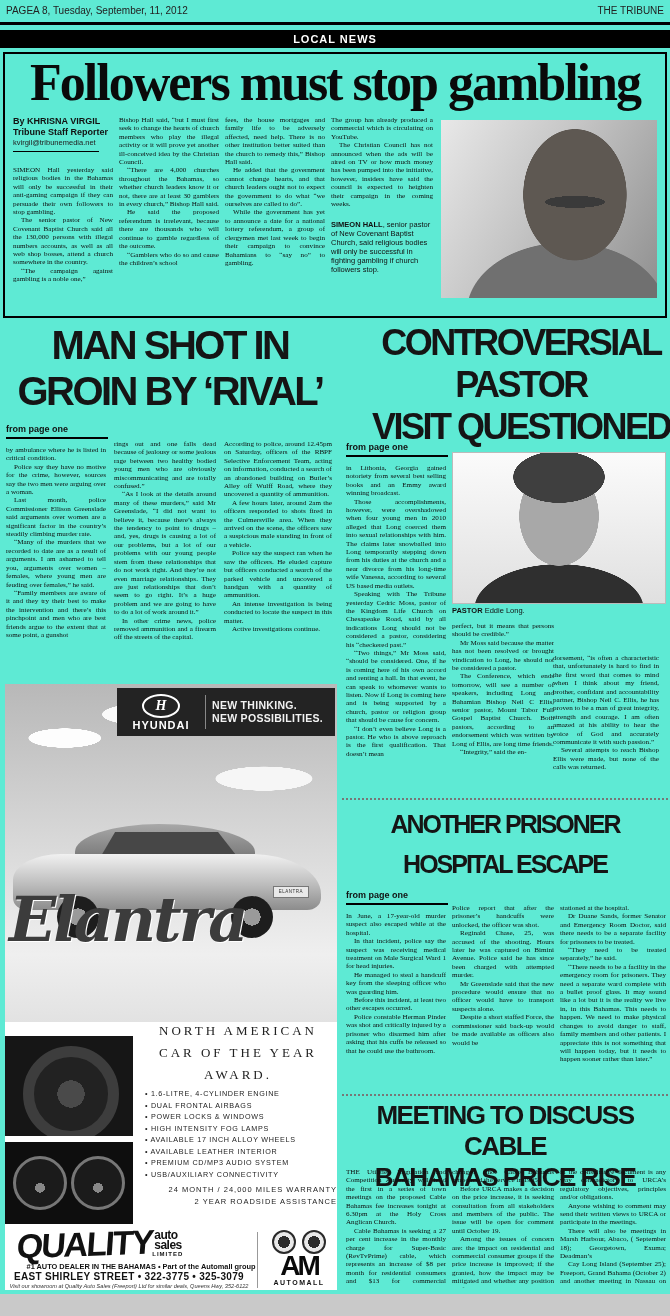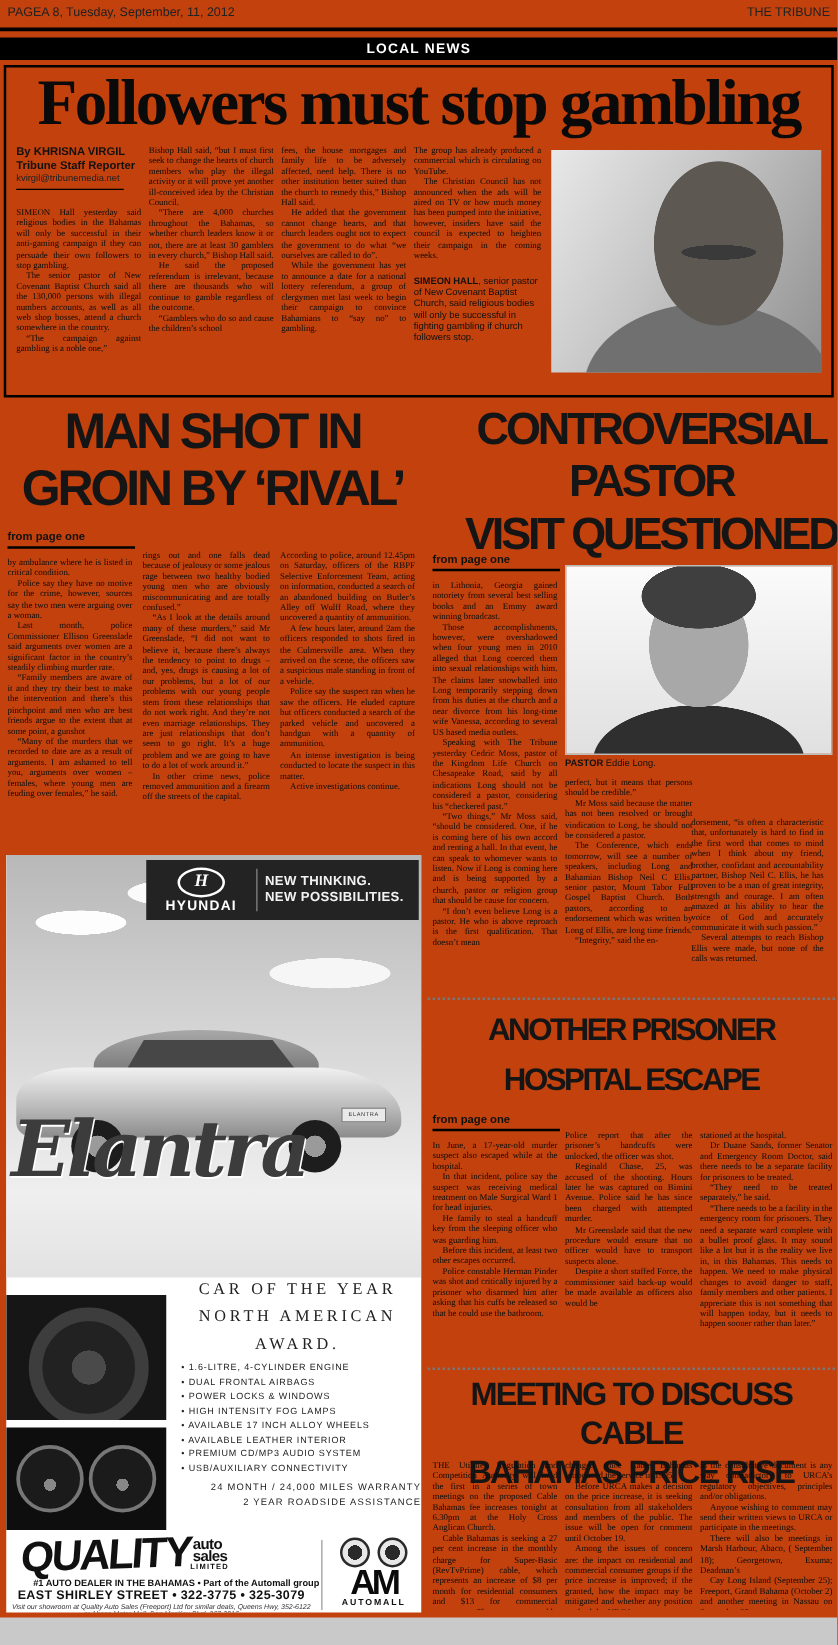--- a/index.html
+++ b/index.html
@@ -3,7 +3,7 @@
 <meta charset="utf-8">
 <style>
   html,body{margin:0;padding:0;background:#888;}
-  .page{position:relative;width:670px;height:1316px;background:#c2410c;color:#111;overflow:hidden;
+  .page{position:relative;width:670px;height:1316px;background:#5eead4;color:#111;overflow:hidden;
         font-family:"Liberation Serif",serif;}
   
   .page-header{position:absolute;top:5px;left:6px;right:6px;display:flex;justify-content:space-between;

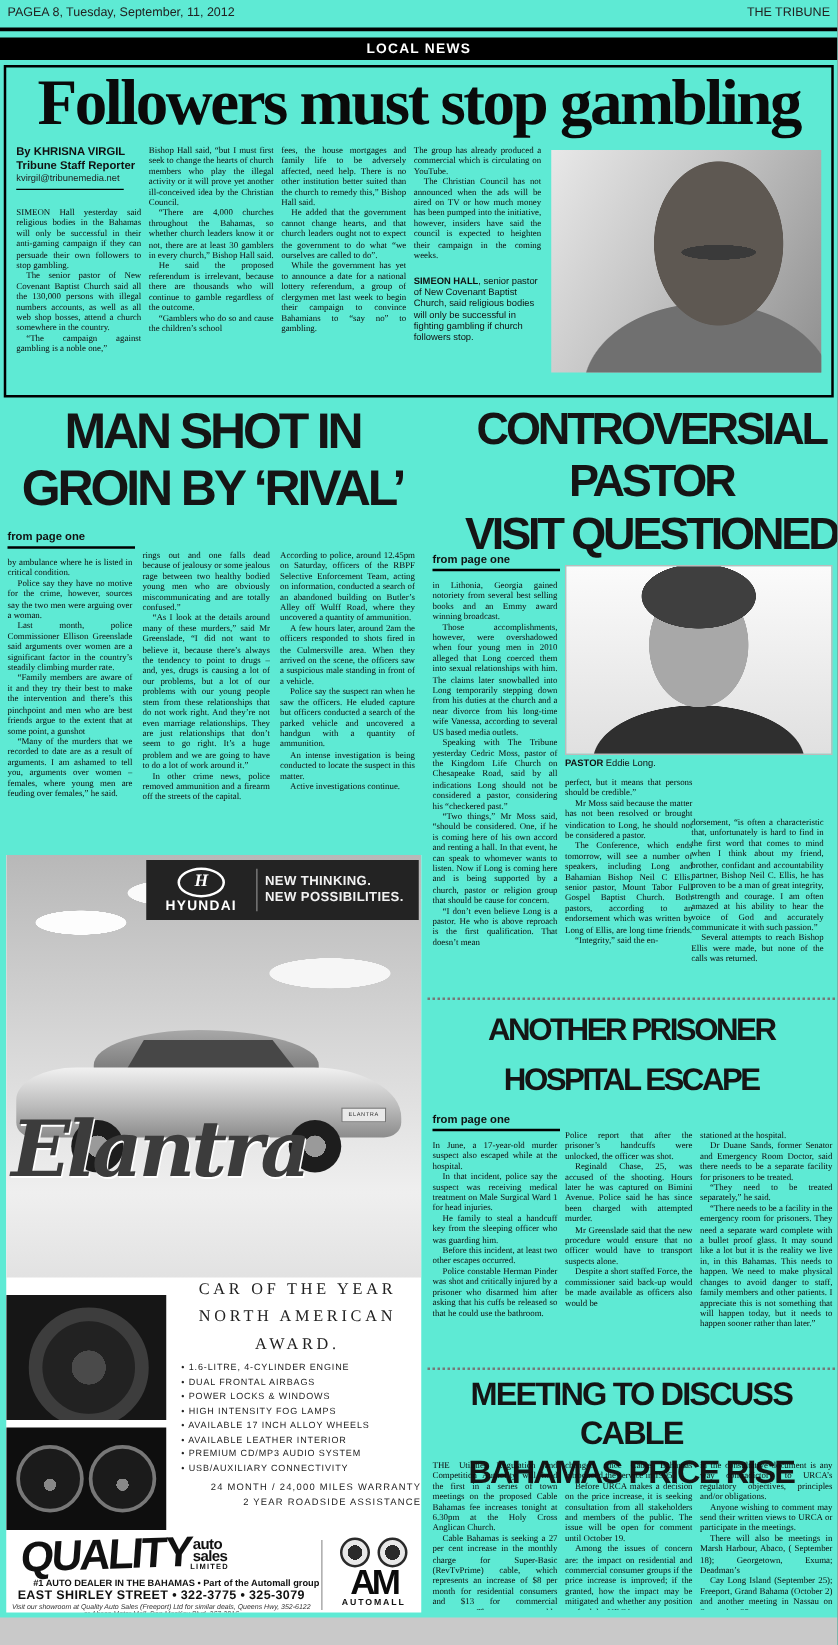--- a/index.html
+++ b/index.html
@@ -170,8 +170,8 @@
       <p class="para">by ambulance where he is listed in critical condition.</p>
       <p class="para">Police say they have no motive for the crime, however, sources say the two men were arguing over a woman.</p>
       <p class="para">Last month, police Commissioner Ellison Greenslade said arguments over women are a significant factor in the country’s steadily climbing murder rate.</p>
+      <p class="para">“Many of the murders that we recorded to date are as a result of arguments. I am ashamed to tell you, arguments over women – females, where young men are feuding over females,” he said.</p>
       <p class="para">“Family members are aware of it and they try their best to make the intervention and there’s this pinchpoint and men who are best friends argue to the extent that at some point, a gunshot</p>
-      <p class="para">“Many of the murders that we recorded to date are as a result of arguments. I am ashamed to tell you, arguments over women – females, where young men are feuding over females,” he said.</p>
     </div>
   <div class="col" style="left:114px;top:440px;width:102px;height:240px;">
       <p class="para">rings out and one falls dead because of jealousy or some jealous rage between two healthy bodied young men who are obviously miscommunicating and are totally confused.”</p>

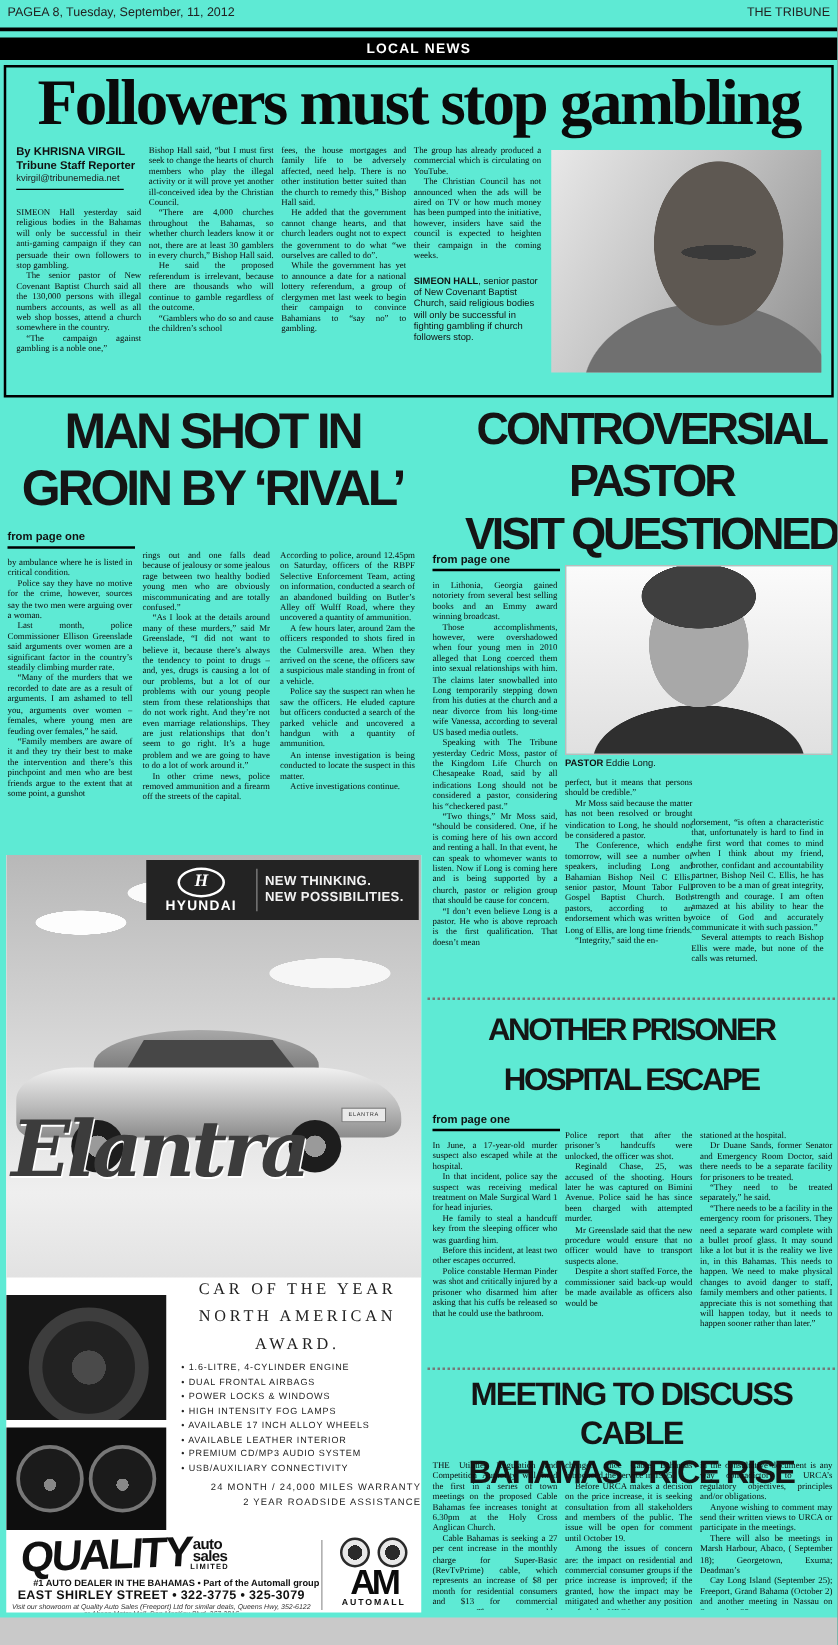--- a/index.html
+++ b/index.html
@@ -223,7 +223,7 @@
   <div class="col" style="left:346px;top:912px;width:100px;height:176px;">
       <p class="para">In June, a 17-year-old murder suspect also escaped while at the hospital.</p>
       <p class="para">In that incident, police say the suspect was receiving medical treatment on Male Surgical Ward 1 for head injuries.</p>
-      <p class="para">He family to steal a handcuff key from the sleeping officer who was guarding him.</p>
+      <p class="para">He managed to steal a handcuff key from the sleeping officer who was guarding him.</p>
       <p class="para">Before this incident, at least two other escapes occurred.</p>
       <p class="para">Police constable Herman Pinder was shot and critically injured by a prisoner who disarmed him after asking that his cuffs be released so that he could use the bathroom.</p>
     </div>

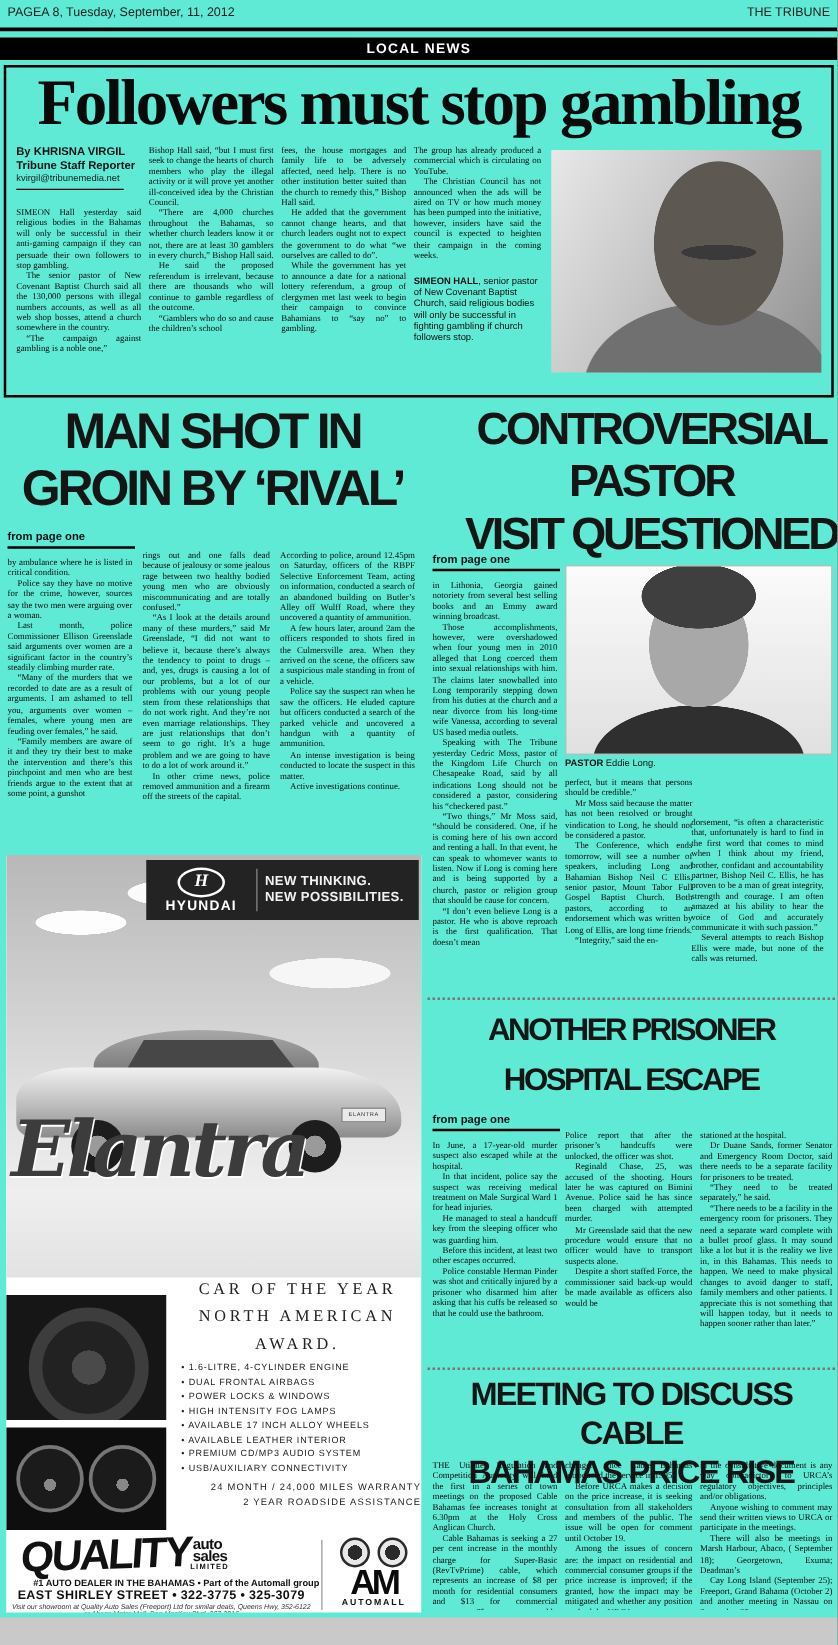--- a/index.html
+++ b/index.html
@@ -287,8 +287,8 @@
     <div class="photo-wheelshot"></div>
     <div class="photo-gauges"></div>
     <div class="ad-award">
+      <div>NORTH AMERICAN</div>
       <div>CAR OF THE YEAR</div>
-      <div>NORTH AMERICAN</div>
       <div>AWARD.</div>
     </div>
     <div class="ad-features">

